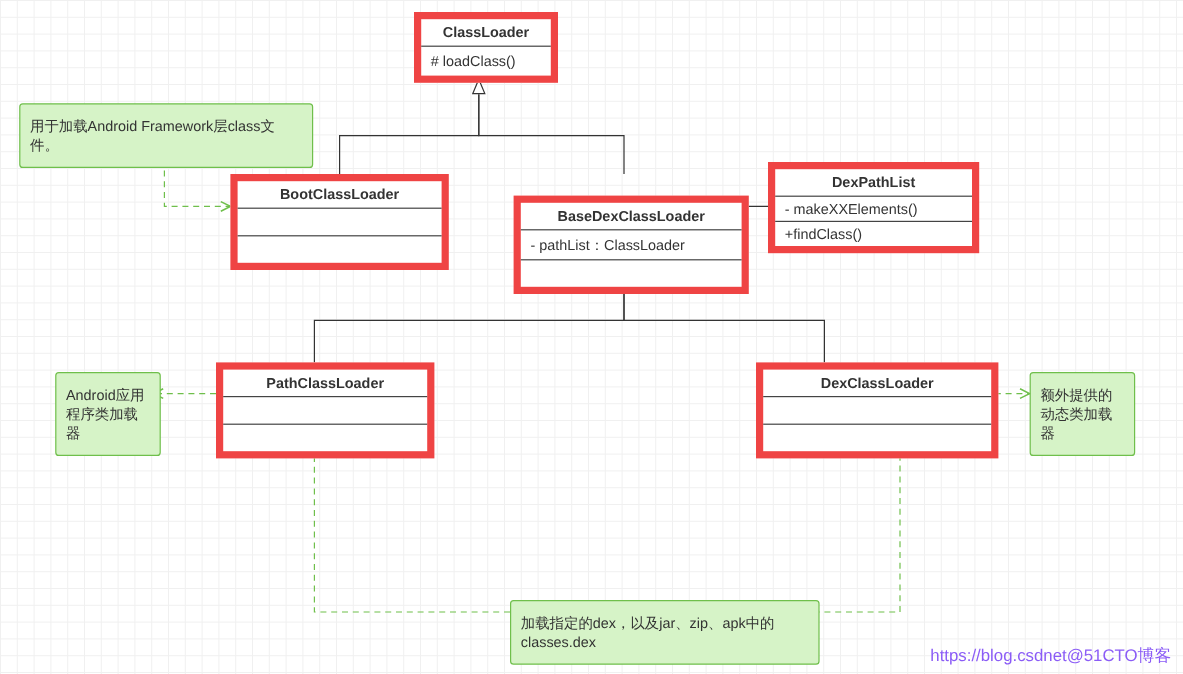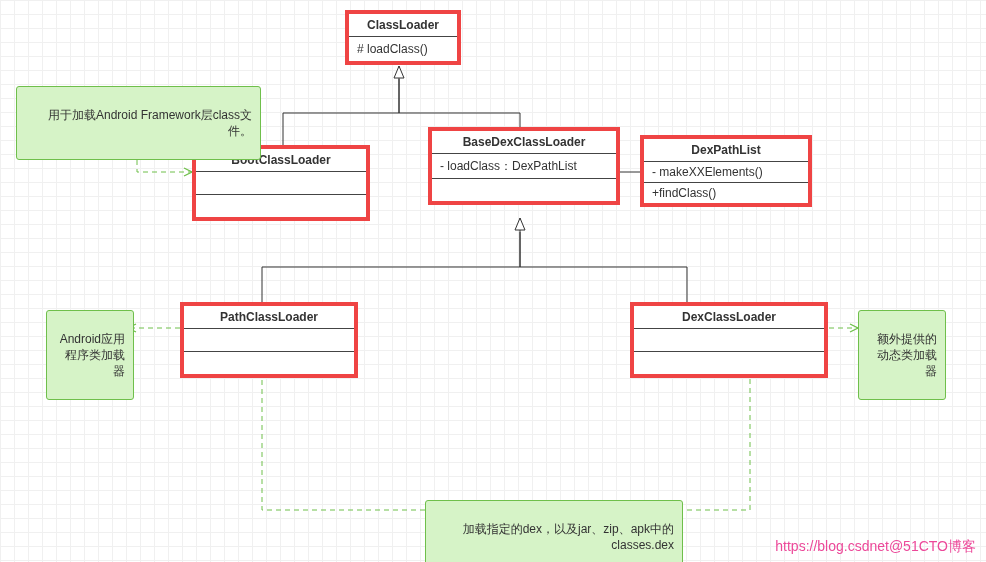--- a/index.html
+++ b/index.html
@@ -4,7 +4,7 @@
 <style>
   html,body{margin:0;padding:0;width:986px;height:562px;overflow:hidden;font-family:Arial,sans-serif;font-size:12px;color:#333;background:#fff}
   .grid{position:absolute;inset:0;background-image:linear-gradient(to right,#f0f0f0 1px,transparent 1px),linear-gradient(to bottom,#f0f0f0 1px,transparent 1px);background-size:14px 14px}
-  .box{position:absolute;border:4px solid #ef4444;background:#fff}
+  .box{position:absolute;border:6px solid #ef4444;background:#fff}
   .box .title{font-weight:bold;text-align:center;padding:4px 6px;border-bottom:1px solid #444}
   .box .sect{padding:4px 8px;border-bottom:1px solid #444;min-height:14px;line-height:16px}
   .box .sect:last-child{border-bottom:none}

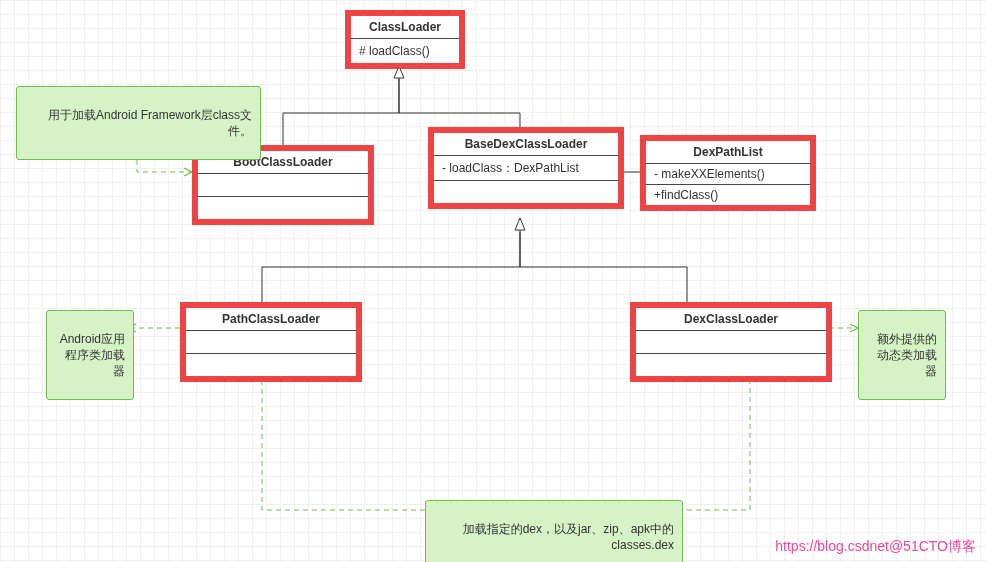--- a/index.html
+++ b/index.html
@@ -8,7 +8,7 @@
   .box .title{font-weight:bold;text-align:center;padding:4px 6px;border-bottom:1px solid #444}
   .box .sect{padding:4px 8px;border-bottom:1px solid #444;min-height:14px;line-height:16px}
   .box .sect:last-child{border-bottom:none}
-  .note{position:absolute;background:#d6f3c7;border:1px solid #6fbf4b;border-radius:3px;padding:20px 8px;text-align:right;line-height:16px}
+  .note{position:absolute;background:#d6f3c7;border:1px solid #6fbf4b;border-radius:3px;padding:10px 8px;text-align:left;line-height:16px}
   .wm{position:absolute;right:10px;bottom:6px;color:#ec4899;font-size:14px}
   svg{position:absolute;inset:0;width:986px;height:562px;pointer-events:none}
 </style>

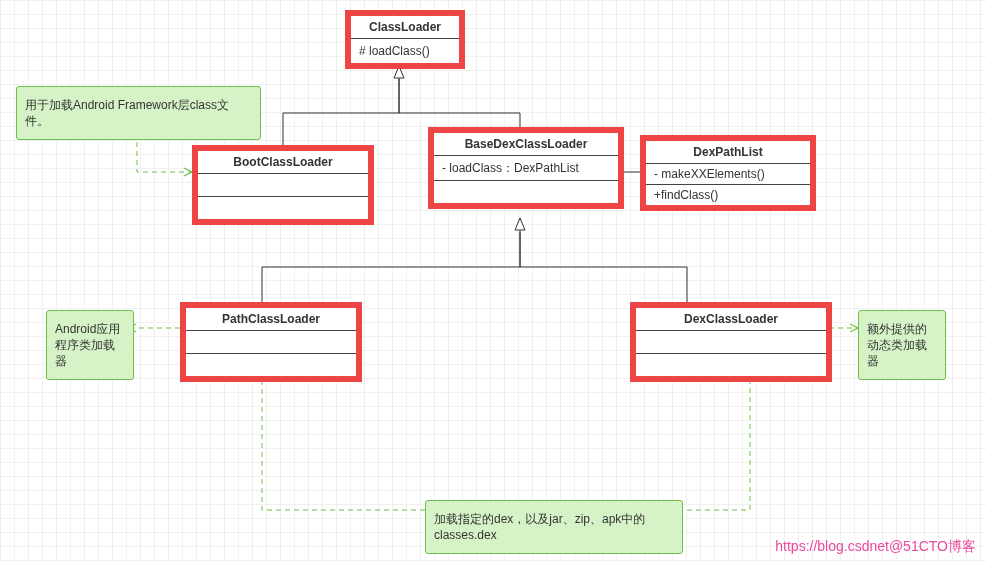--- a/index.html
+++ b/index.html
@@ -58,7 +58,7 @@
   <div class="sect"></div>
 </div>
 
-<div class="box" style="left:428px;top:127px;width:184px">
+<div class="box" style="left:428px;top:163px;width:184px">
   <div class="title">BaseDexClassLoader</div>
   <div class="sect">- loadClass：DexPathList</div>
   <div class="sect"></div>

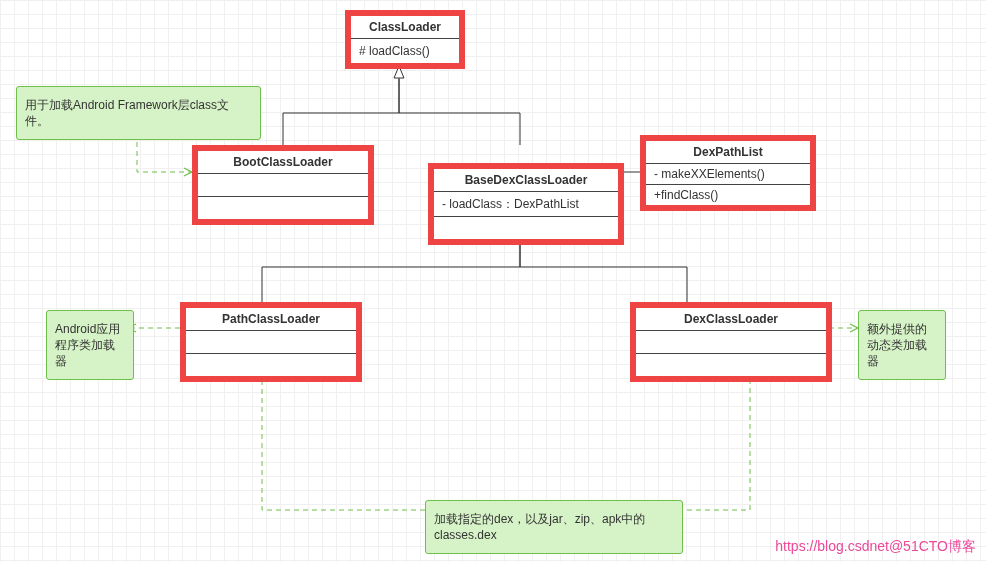--- a/index.html
+++ b/index.html
@@ -60,7 +60,7 @@
 
 <div class="box" style="left:428px;top:163px;width:184px">
   <div class="title">BaseDexClassLoader</div>
-  <div class="sect">- loadClass：DexPathList</div>
+  <div class="sect">- pathList：ClassLoader</div>
   <div class="sect"></div>
 </div>
 

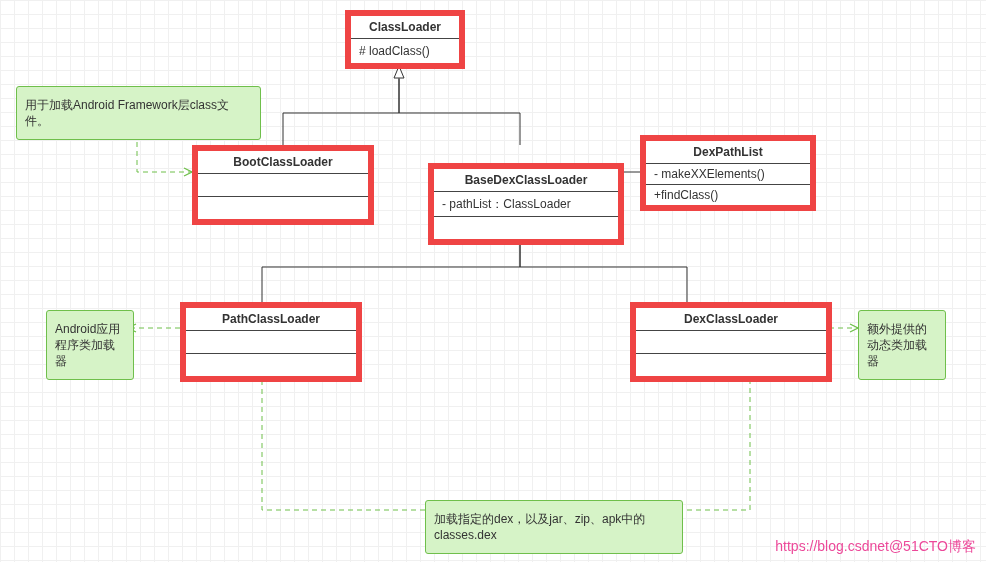--- a/index.html
+++ b/index.html
@@ -9,7 +9,7 @@
   .box .sect{padding:4px 8px;border-bottom:1px solid #444;min-height:14px;line-height:16px}
   .box .sect:last-child{border-bottom:none}
   .note{position:absolute;background:#d6f3c7;border:1px solid #6fbf4b;border-radius:3px;padding:10px 8px;text-align:left;line-height:16px}
-  .wm{position:absolute;right:10px;bottom:6px;color:#ec4899;font-size:14px}
+  .wm{position:absolute;right:10px;bottom:6px;color:#8b5cf6;font-size:14px}
   svg{position:absolute;inset:0;width:986px;height:562px;pointer-events:none}
 </style>
 </head>

